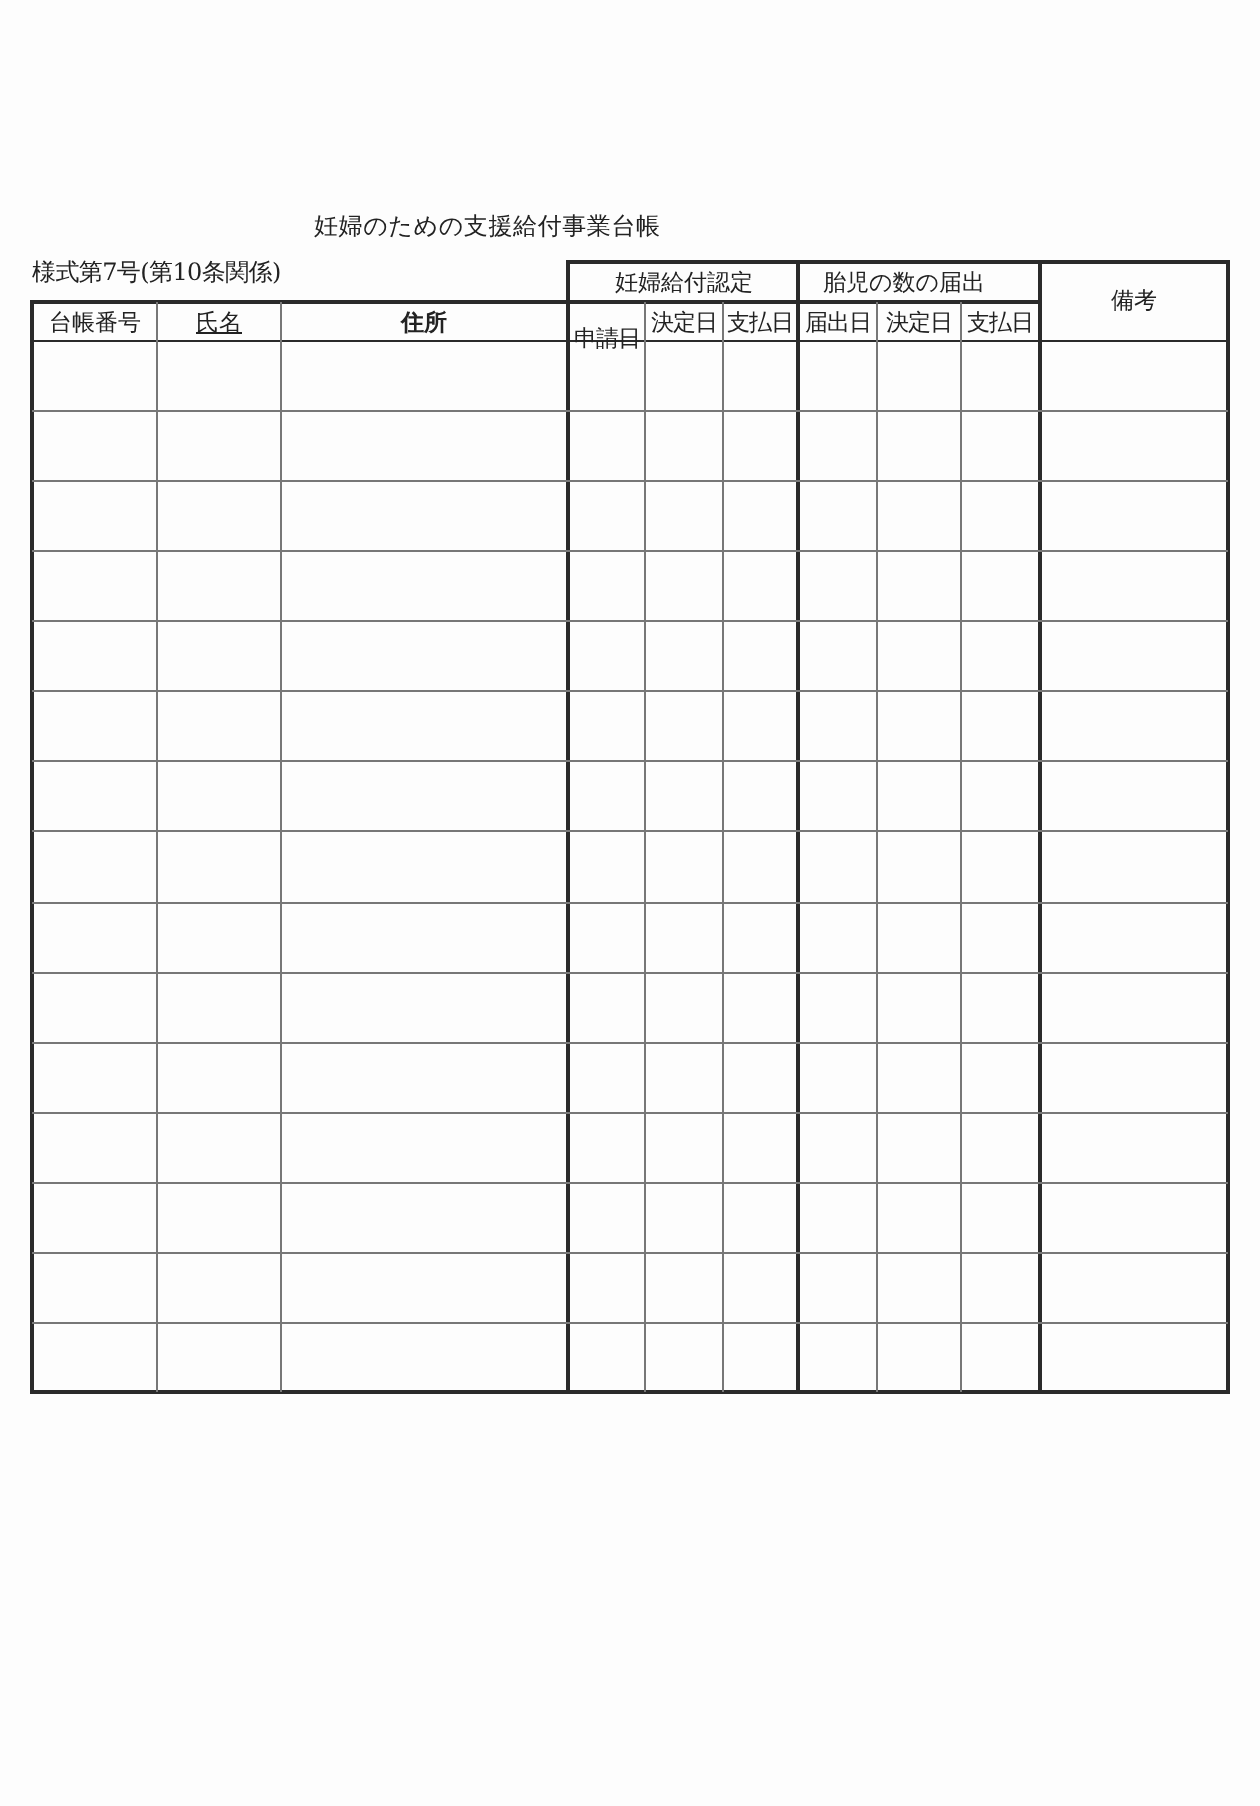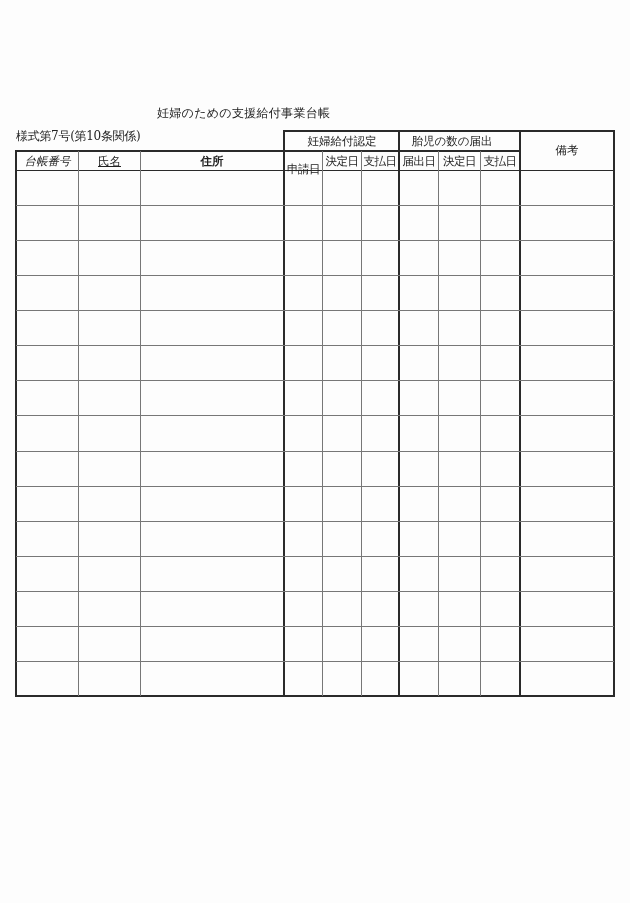--- a/index.html
+++ b/index.html
@@ -63,7 +63,7 @@
   <div class="cell-text" style="left:285px;top:134px;width:114px;">妊婦給付認定</div>
   <div class="cell-text" style="left:400px;top:134px;width:104px;">胎児の数の届出</div>
 
-  <div class="cell-text" style="left:17px;top:154px;width:61px;font-style:italic;">台帳番号</div>
+  <div class="cell-text" style="left:17px;top:154px;width:61px;">台帳番号</div>
   <div class="cell-text" style="left:79px;top:154px;width:61px;text-decoration:underline;">氏名</div>
   <div class="cell-text" style="left:141px;top:154px;width:142px;font-weight:bold;">住所</div>
   <div class="cell-text" style="left:285px;top:162px;width:37px;letter-spacing:-0.5px;">申請日</div>

